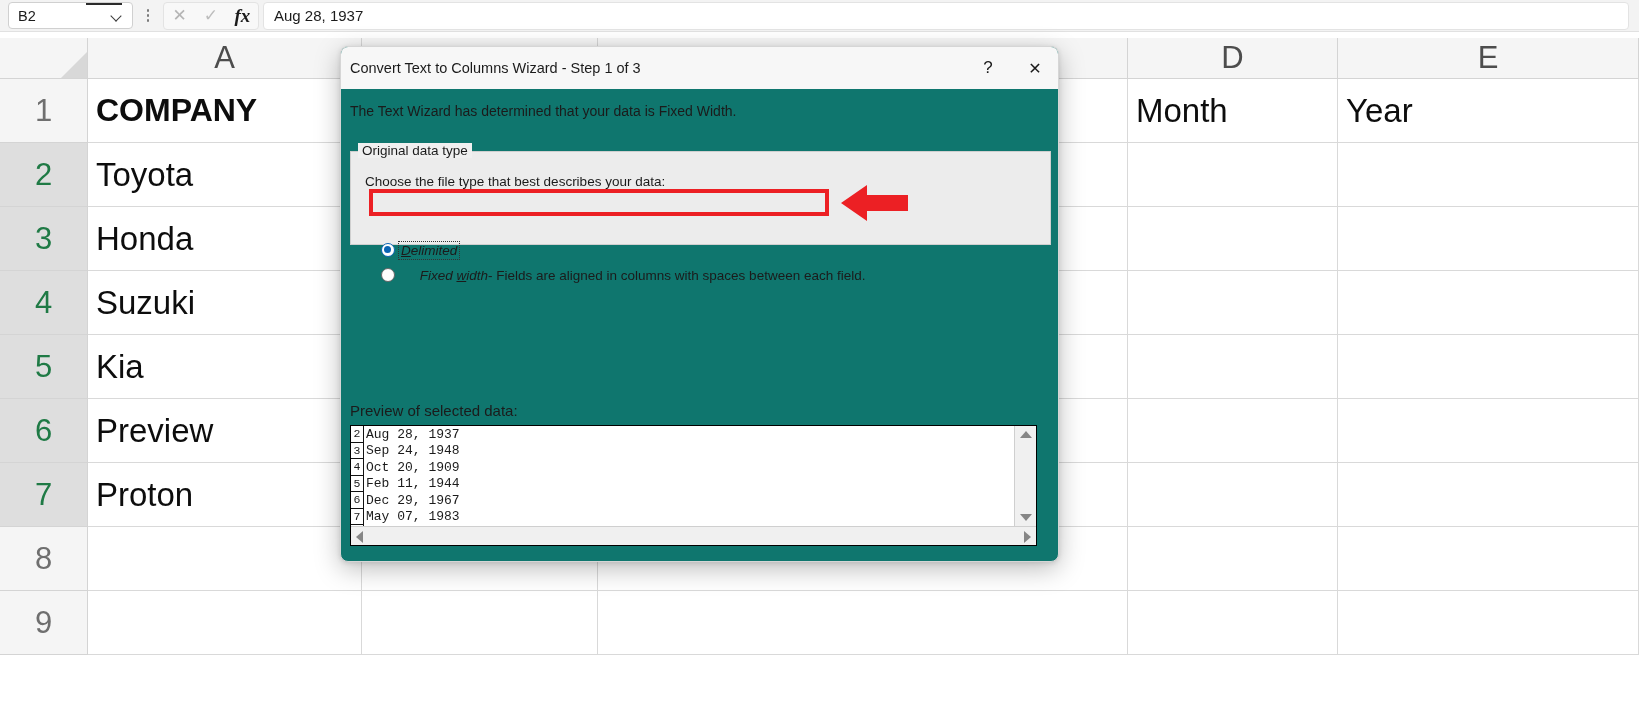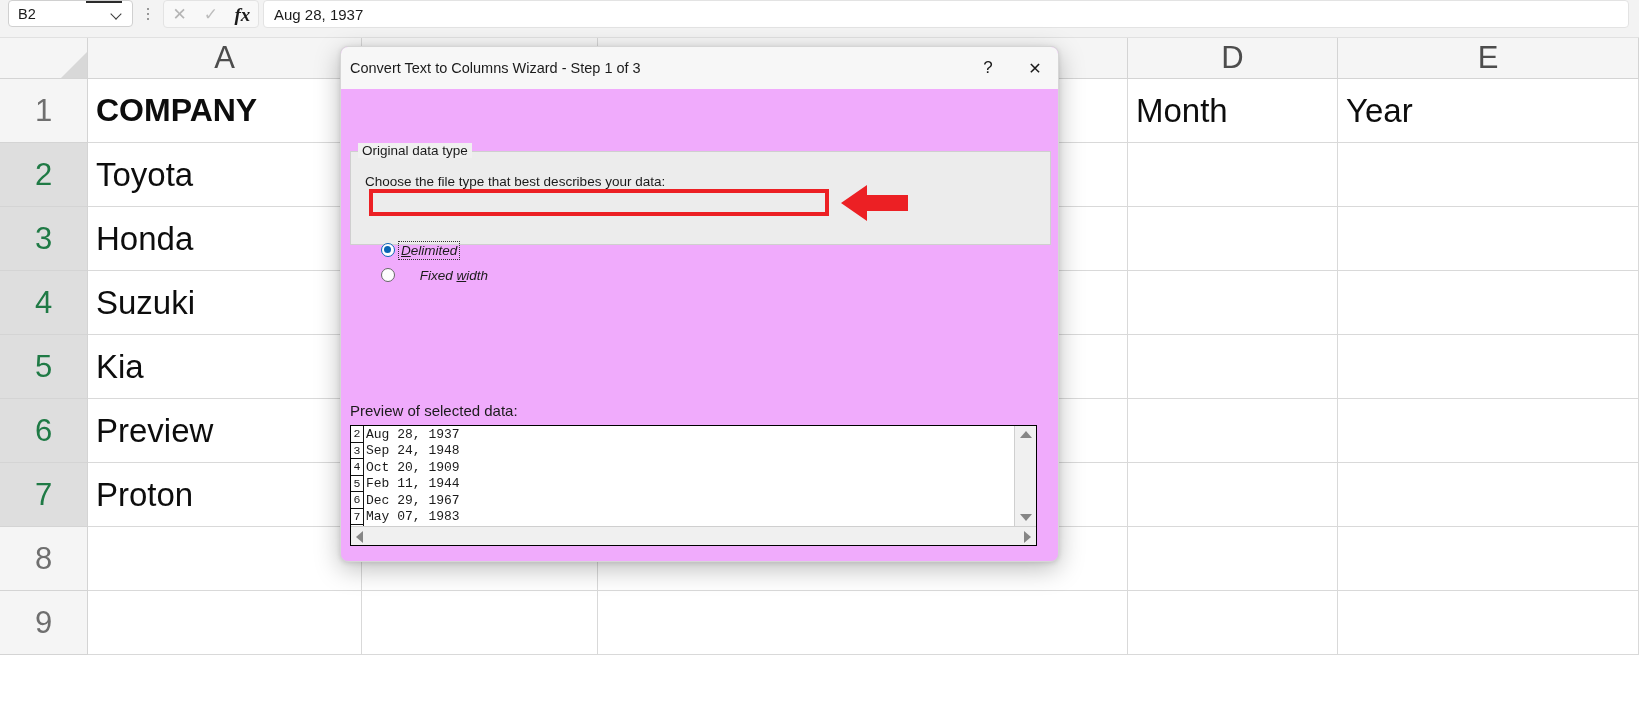--- a/index.html
+++ b/index.html
@@ -14,9 +14,9 @@
   
   #formula-bar {
     position: absolute; left: 0; top: 0;
-    width: 1639px; height: 38px;
+    width: 1639px; height: 32px;
     background: #f3f3f3;
-    display: flex; 
+    display: flex; align-items: center;
     border-bottom: 1px solid #e1e1e1;
   }
   #name-box {

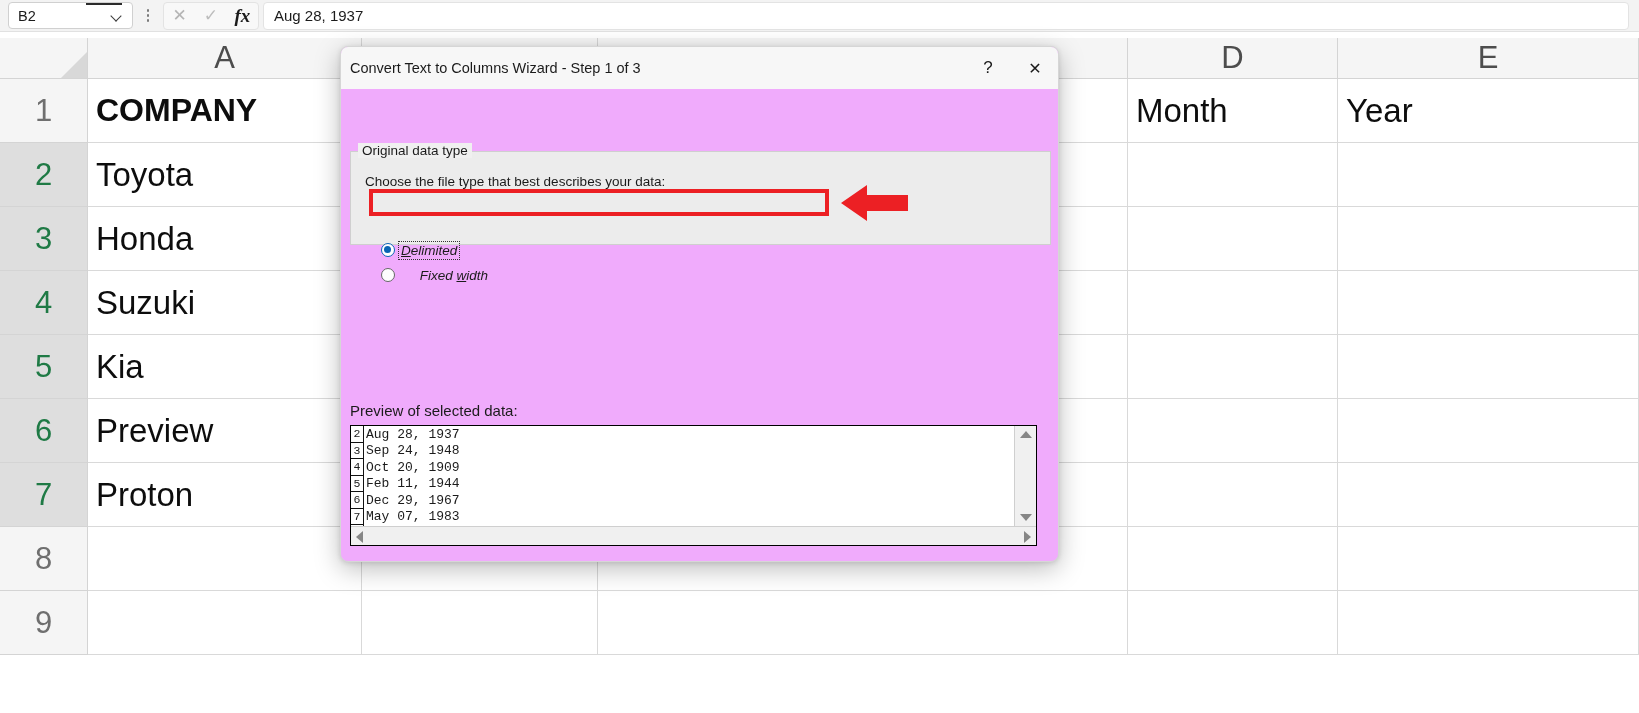--- a/index.html
+++ b/index.html
@@ -143,7 +143,7 @@
     position: absolute;
     left: 340px; top: 46px;
     width: 719px; height: 516px;
-    background: #f0abfc;
+    background: #0f766e;
     border: 1px solid #d6d6d6;
     border-radius: 8px;
     box-shadow: 0 7px 26px rgba(0,0,0,0.26), 0 1px 5px rgba(0,0,0,0.12);

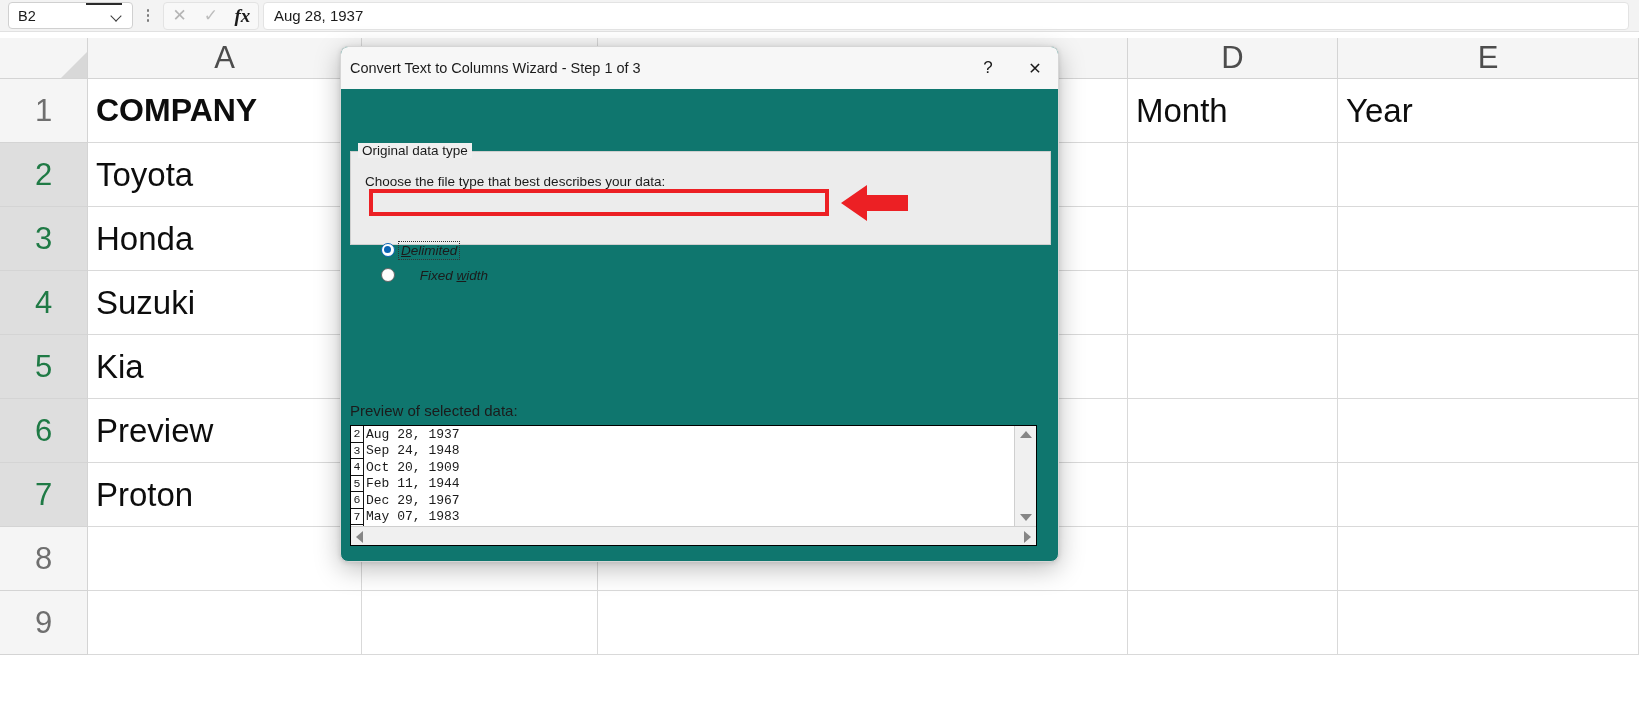--- a/index.html
+++ b/index.html
@@ -395,6 +395,7 @@
     <span id="btn-close">✕</span>
   </div>
 
+  <div class="dlg-line" style="top:56px;">The Text Wizard has determined that your data is Fixed Width.</div>
 
   <div id="group-box"></div>
   <div id="group-legend">Original data type</div>

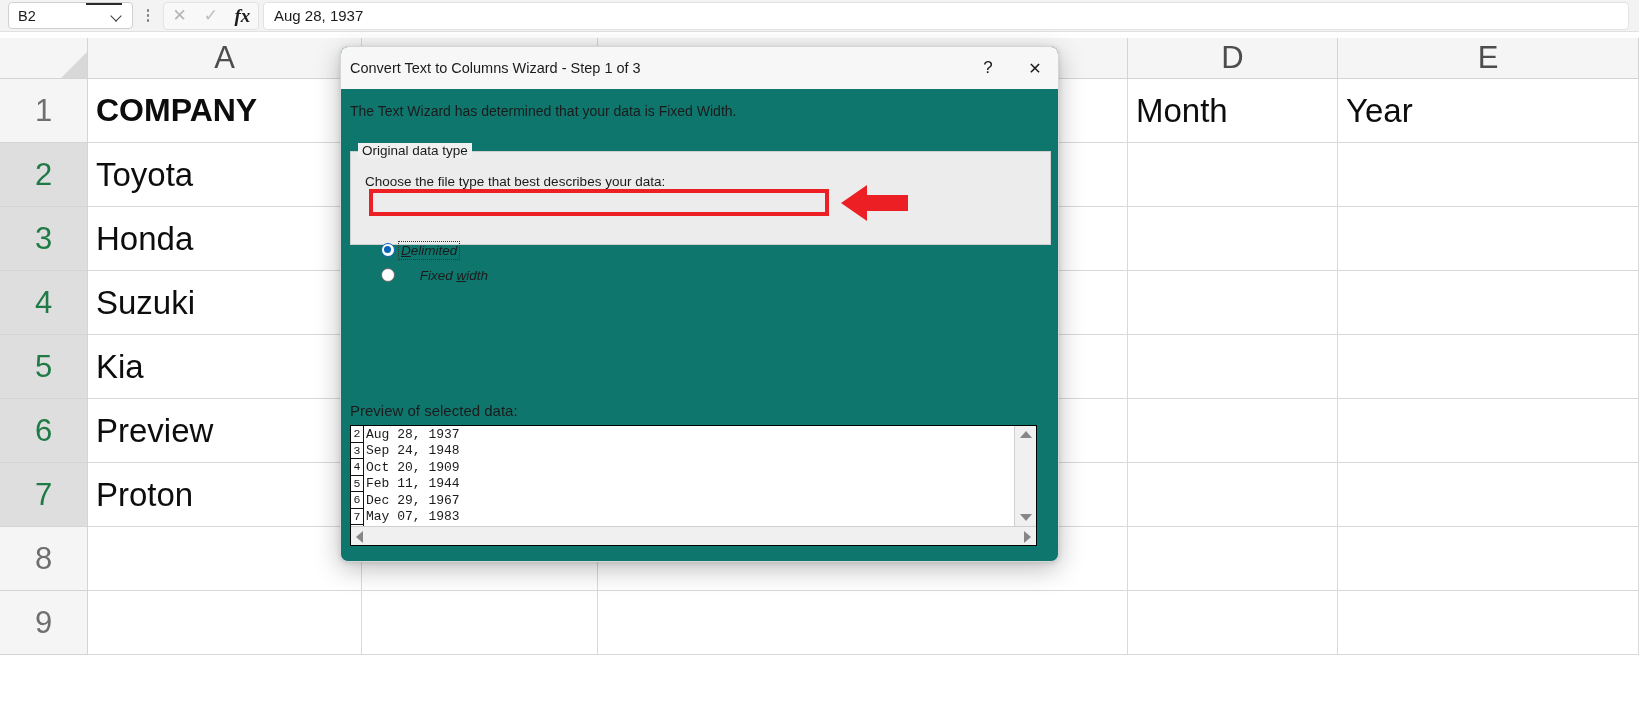--- a/index.html
+++ b/index.html
@@ -409,6 +409,7 @@
   <div class="radio-row" style="top:218px;text-align:right;">
     <span class="radio"></span>
     <span class="radio-label"><span>Fixed </span><span class="ul">w</span><span>idth</span></span>
+    <span>- Fields are aligned in columns with spaces between each field.</span>
   </div>
 
   <div id="prev-label">Preview of selected data:</div>

